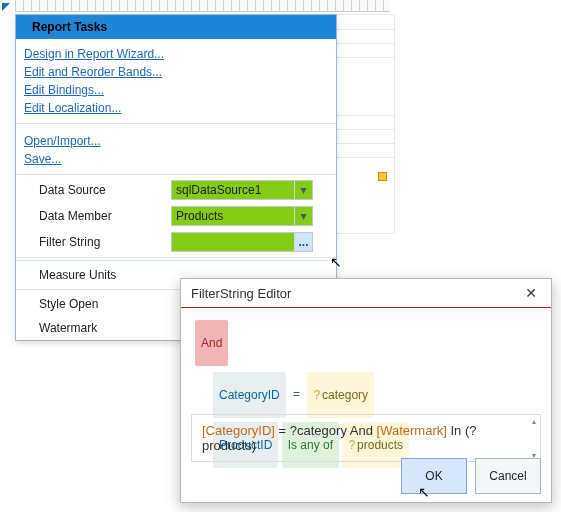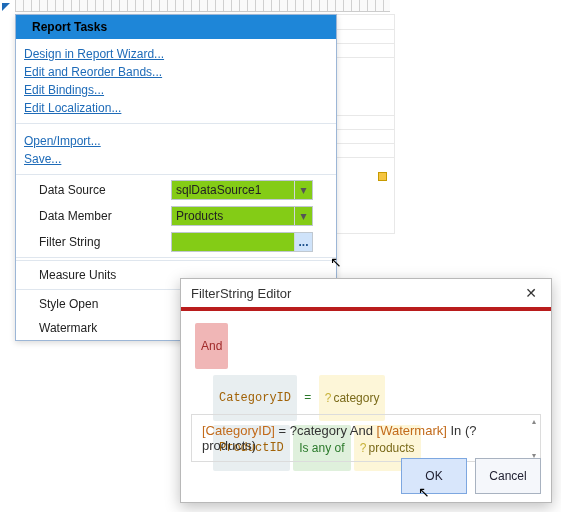--- a/index.html
+++ b/index.html
@@ -110,7 +110,7 @@
     display:flex; align-items:center; justify-content:space-between;
     padding: 6px 10px;
     color:#333; font-size:13px;
-    border-bottom: 4px solid #b91c1c;
+    border-bottom: 1px solid #b91c1c;
   }
   .dlg-close { cursor:pointer; font-size:14px; color:#333; padding:0 4px;}
   .dlg-body { padding: 10px 14px 6px 14px; }

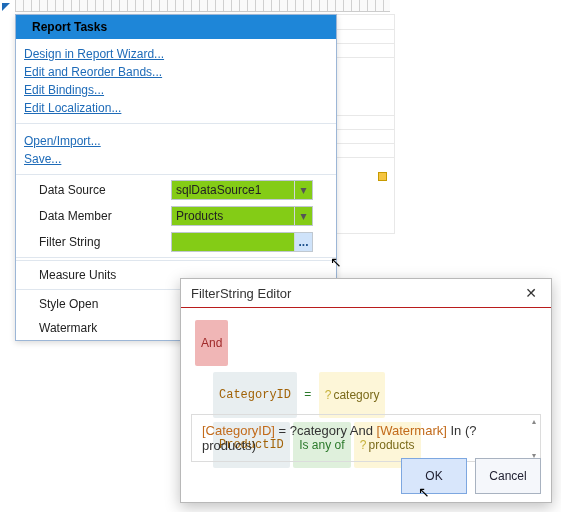--- a/index.html
+++ b/index.html
@@ -118,7 +118,7 @@
     display:inline-block; padding:16px 6px; border-radius:2px; font-size:12px; vertical-align:middle;
   }
   .pill-and { background:#f0b6b6; color:#a02a2a; }
-  .pill-field { background:#e8eef0; color:#a16207;font-family:Liberation Mono, monospace; }
+  .pill-field { background:#e8eef0; color:#0369a1; }
   .pill-op { background:#dff0dc; color:#2b7a2b; }
   .pill-eq { color:#2b7a2b; padding:0 4px;}
   .pill-param { background:#fdf6d8; color:#7a6a1a; }

